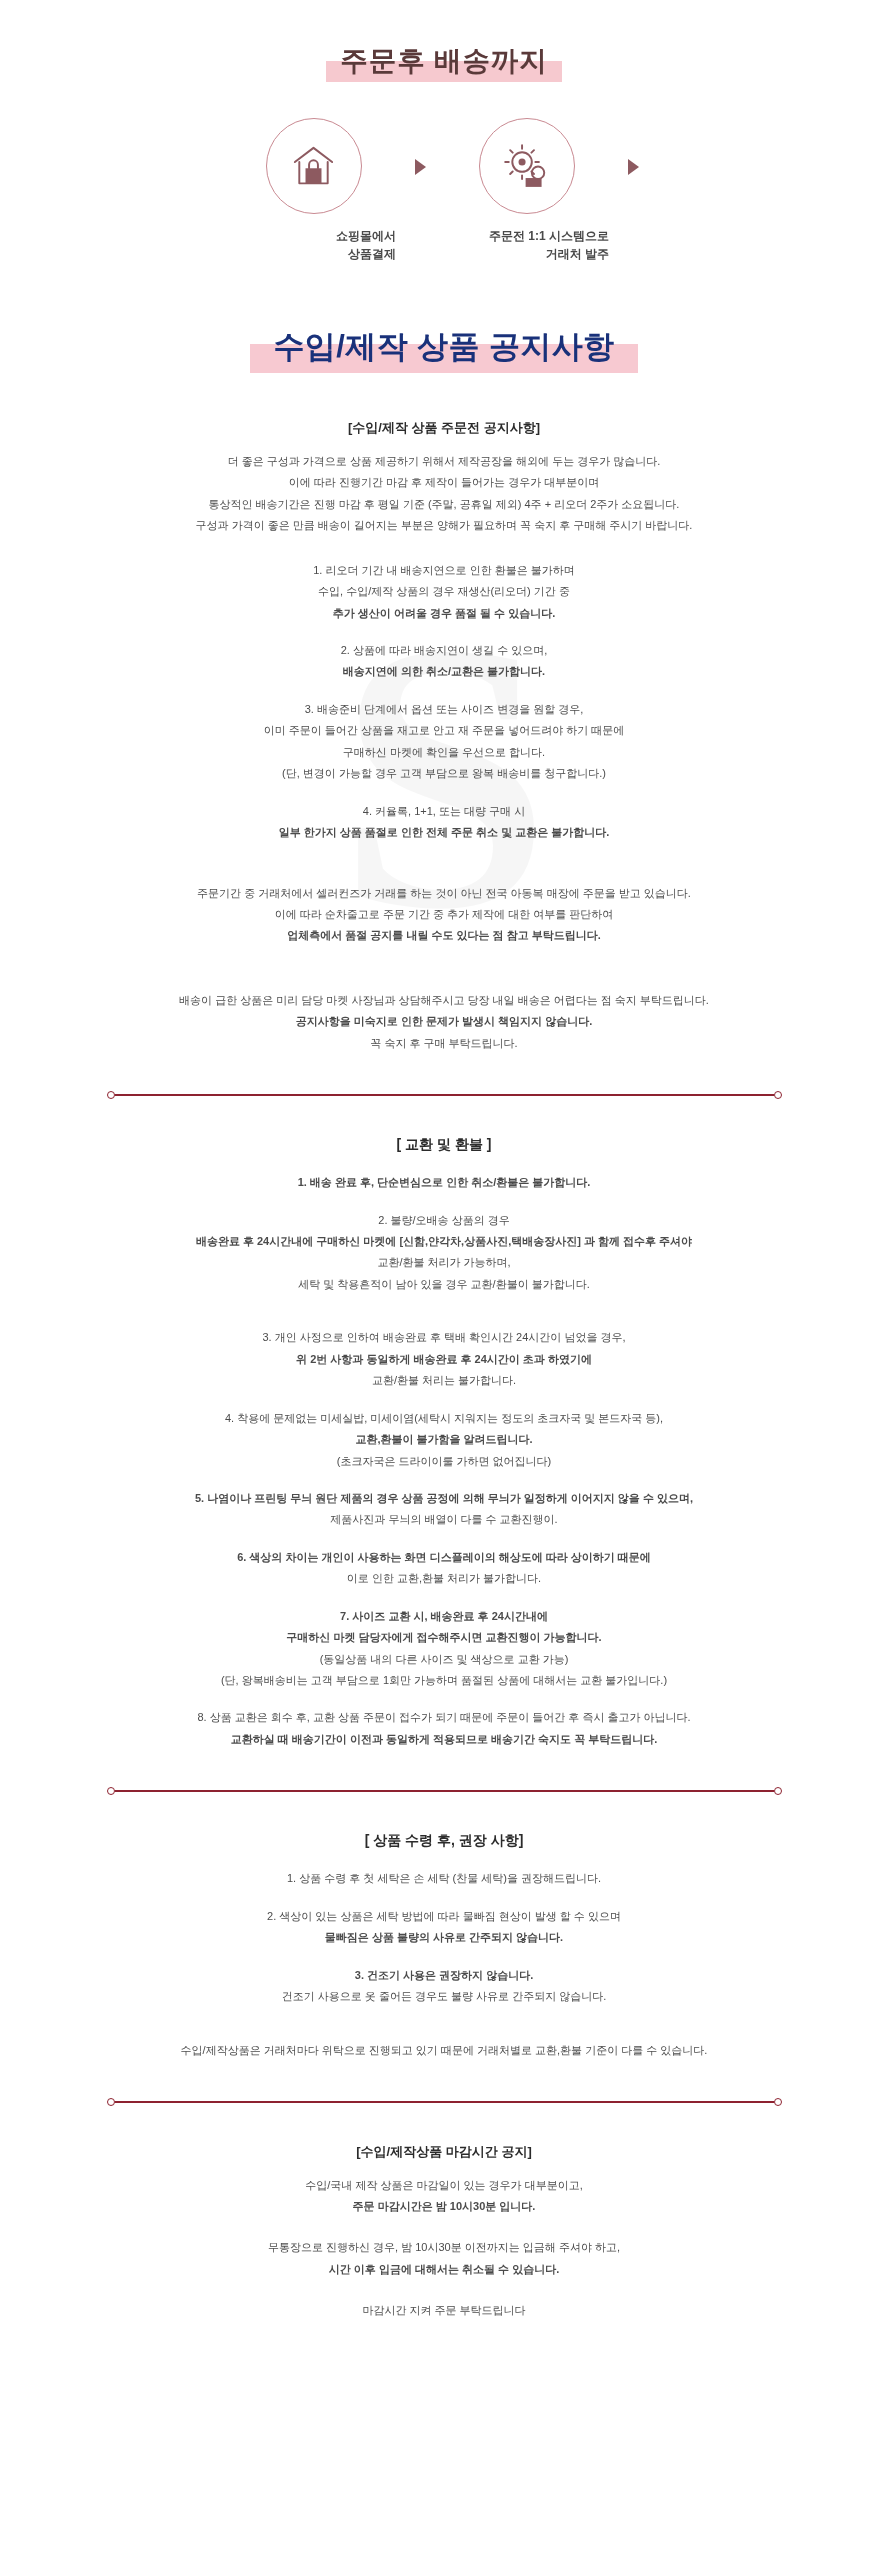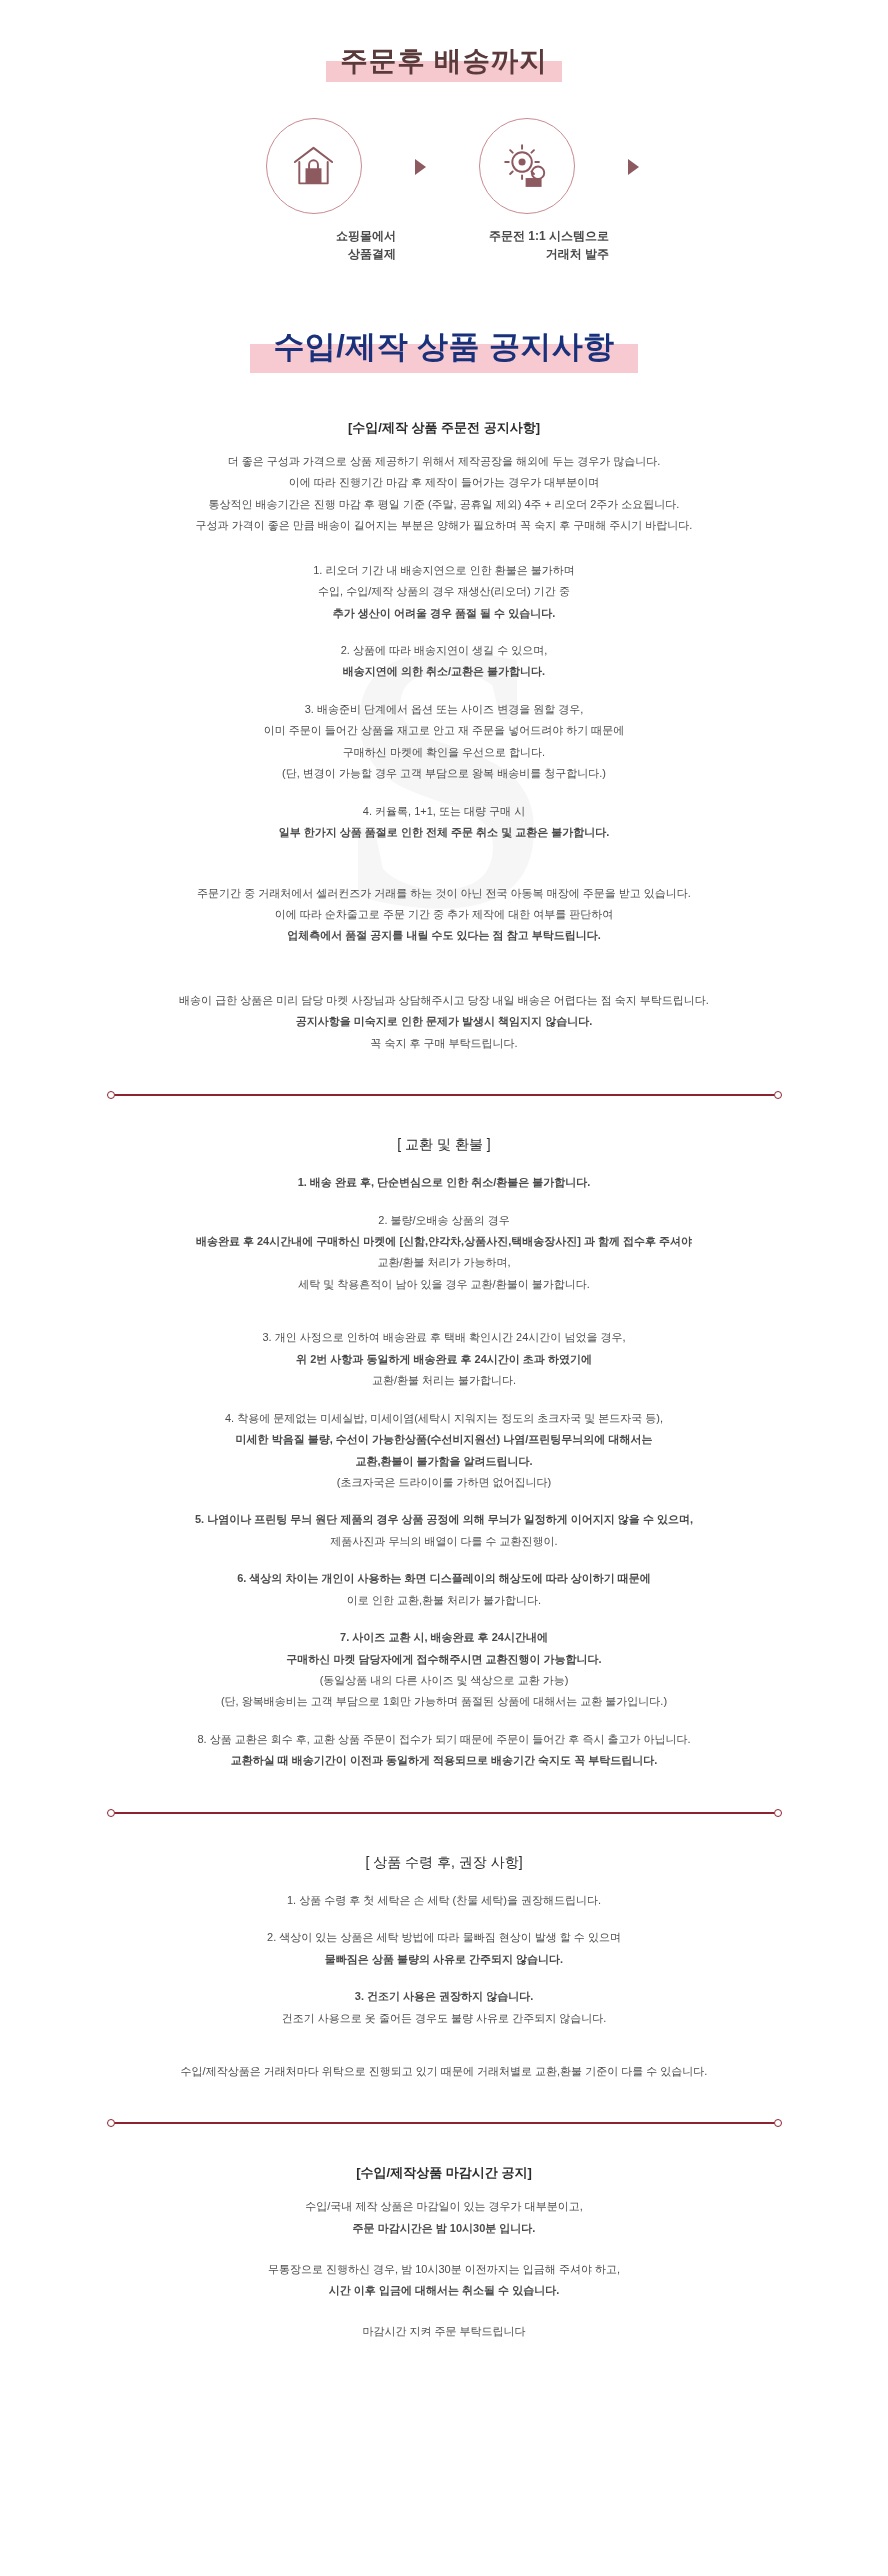--- a/index.html
+++ b/index.html
@@ -131,7 +131,7 @@
   }
   .big-title {
     font-size: 14px;
-    font-weight: normal;
+    font-weight: bold;
     color: #2b2b2b;
     margin-bottom: 18px;
   }

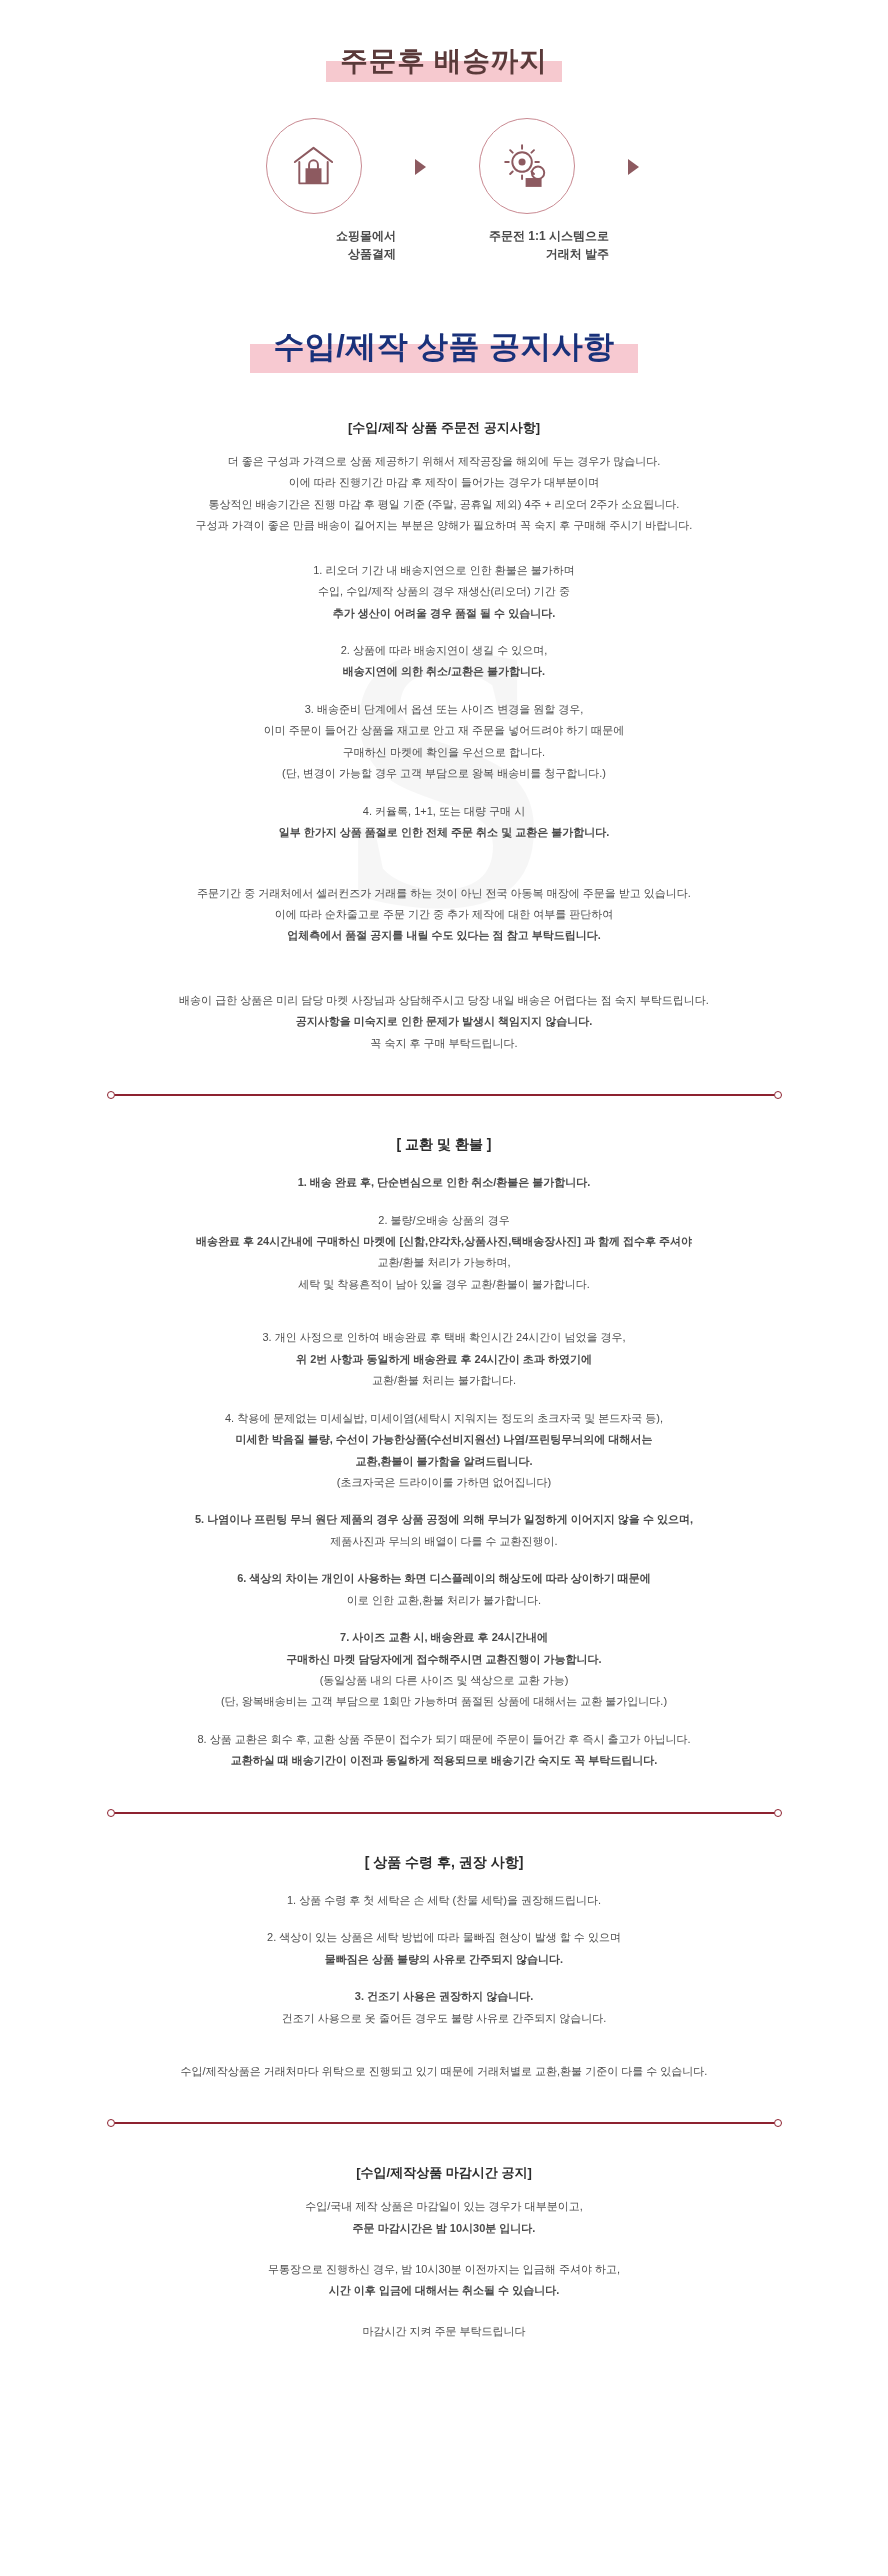--- a/index.html
+++ b/index.html
@@ -302,7 +302,6 @@
 
       <div style="margin-top:16px;">
         <p class="line">4. 착용에 문제없는 미세실밥, 미세이염(세탁시 지워지는 정도의 초크자국 및 본드자국 등),</p>
-        <p class="line red">미세한 박음질 불량, 수선이 가능한상품(수선비지원선) 나염/프린팅무늬의에 대해서는</p>
         <p class="line red">교환,환불이 불가함을 알려드립니다.</p>
         <p class="line">(초크자국은 드라이이룰 가하면 없어집니다)</p>
       </div>

